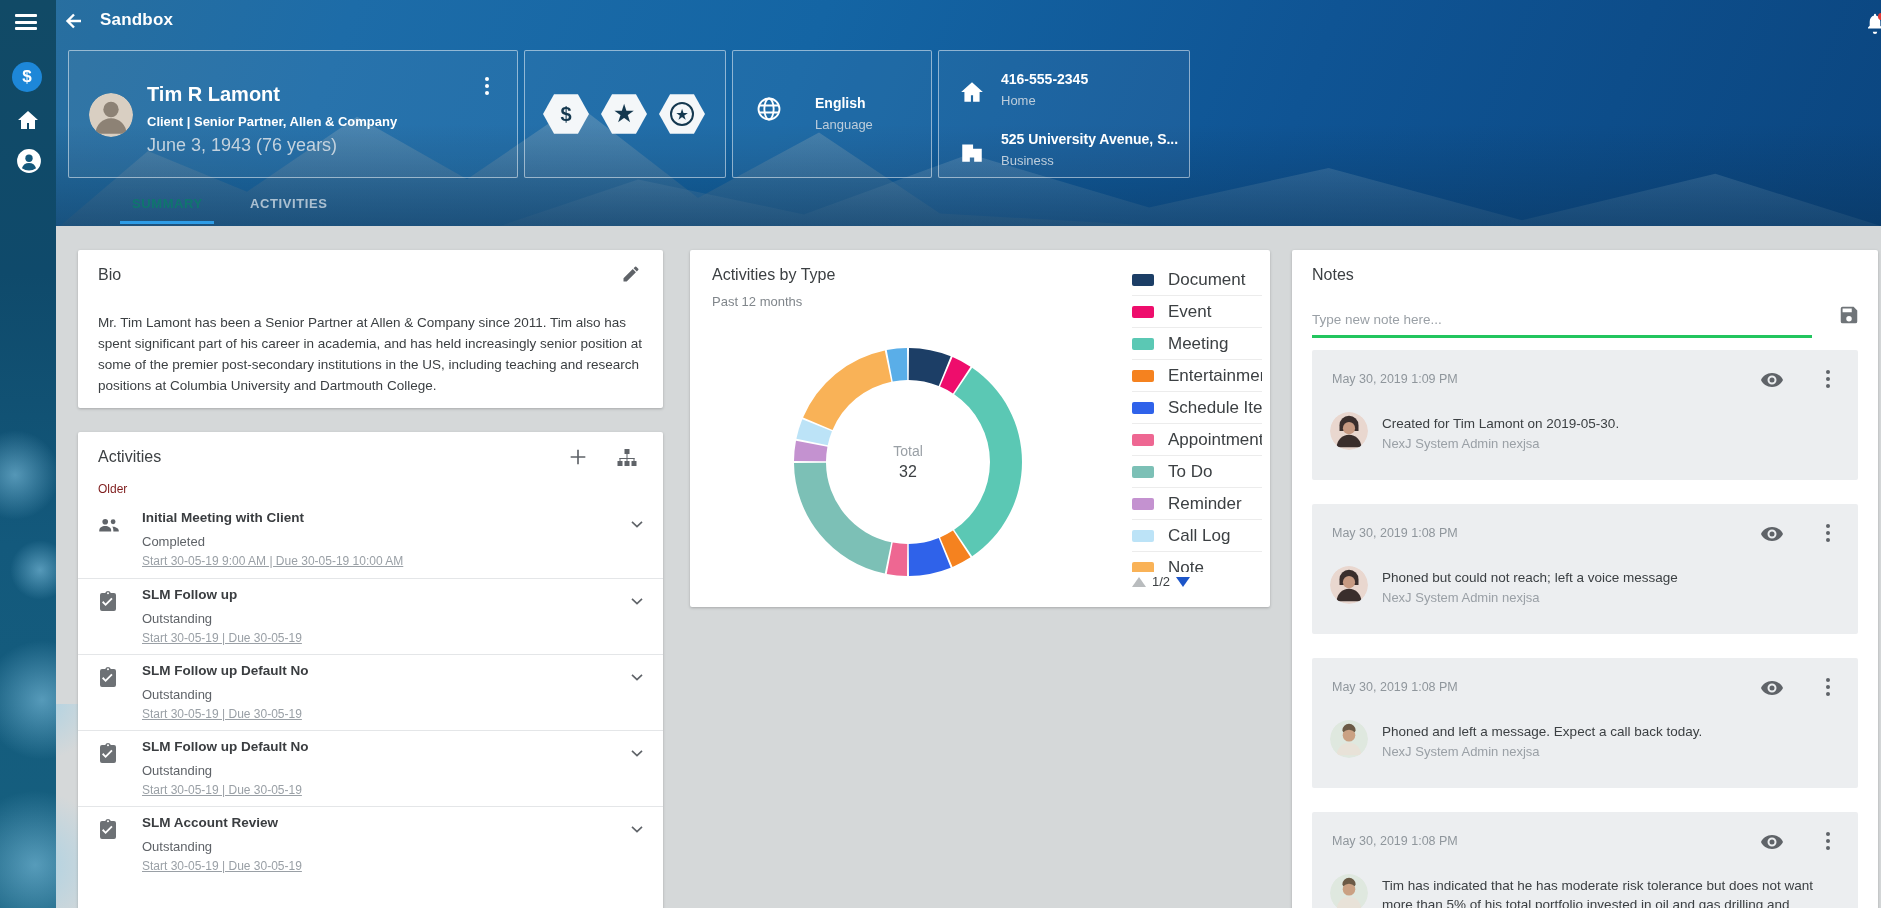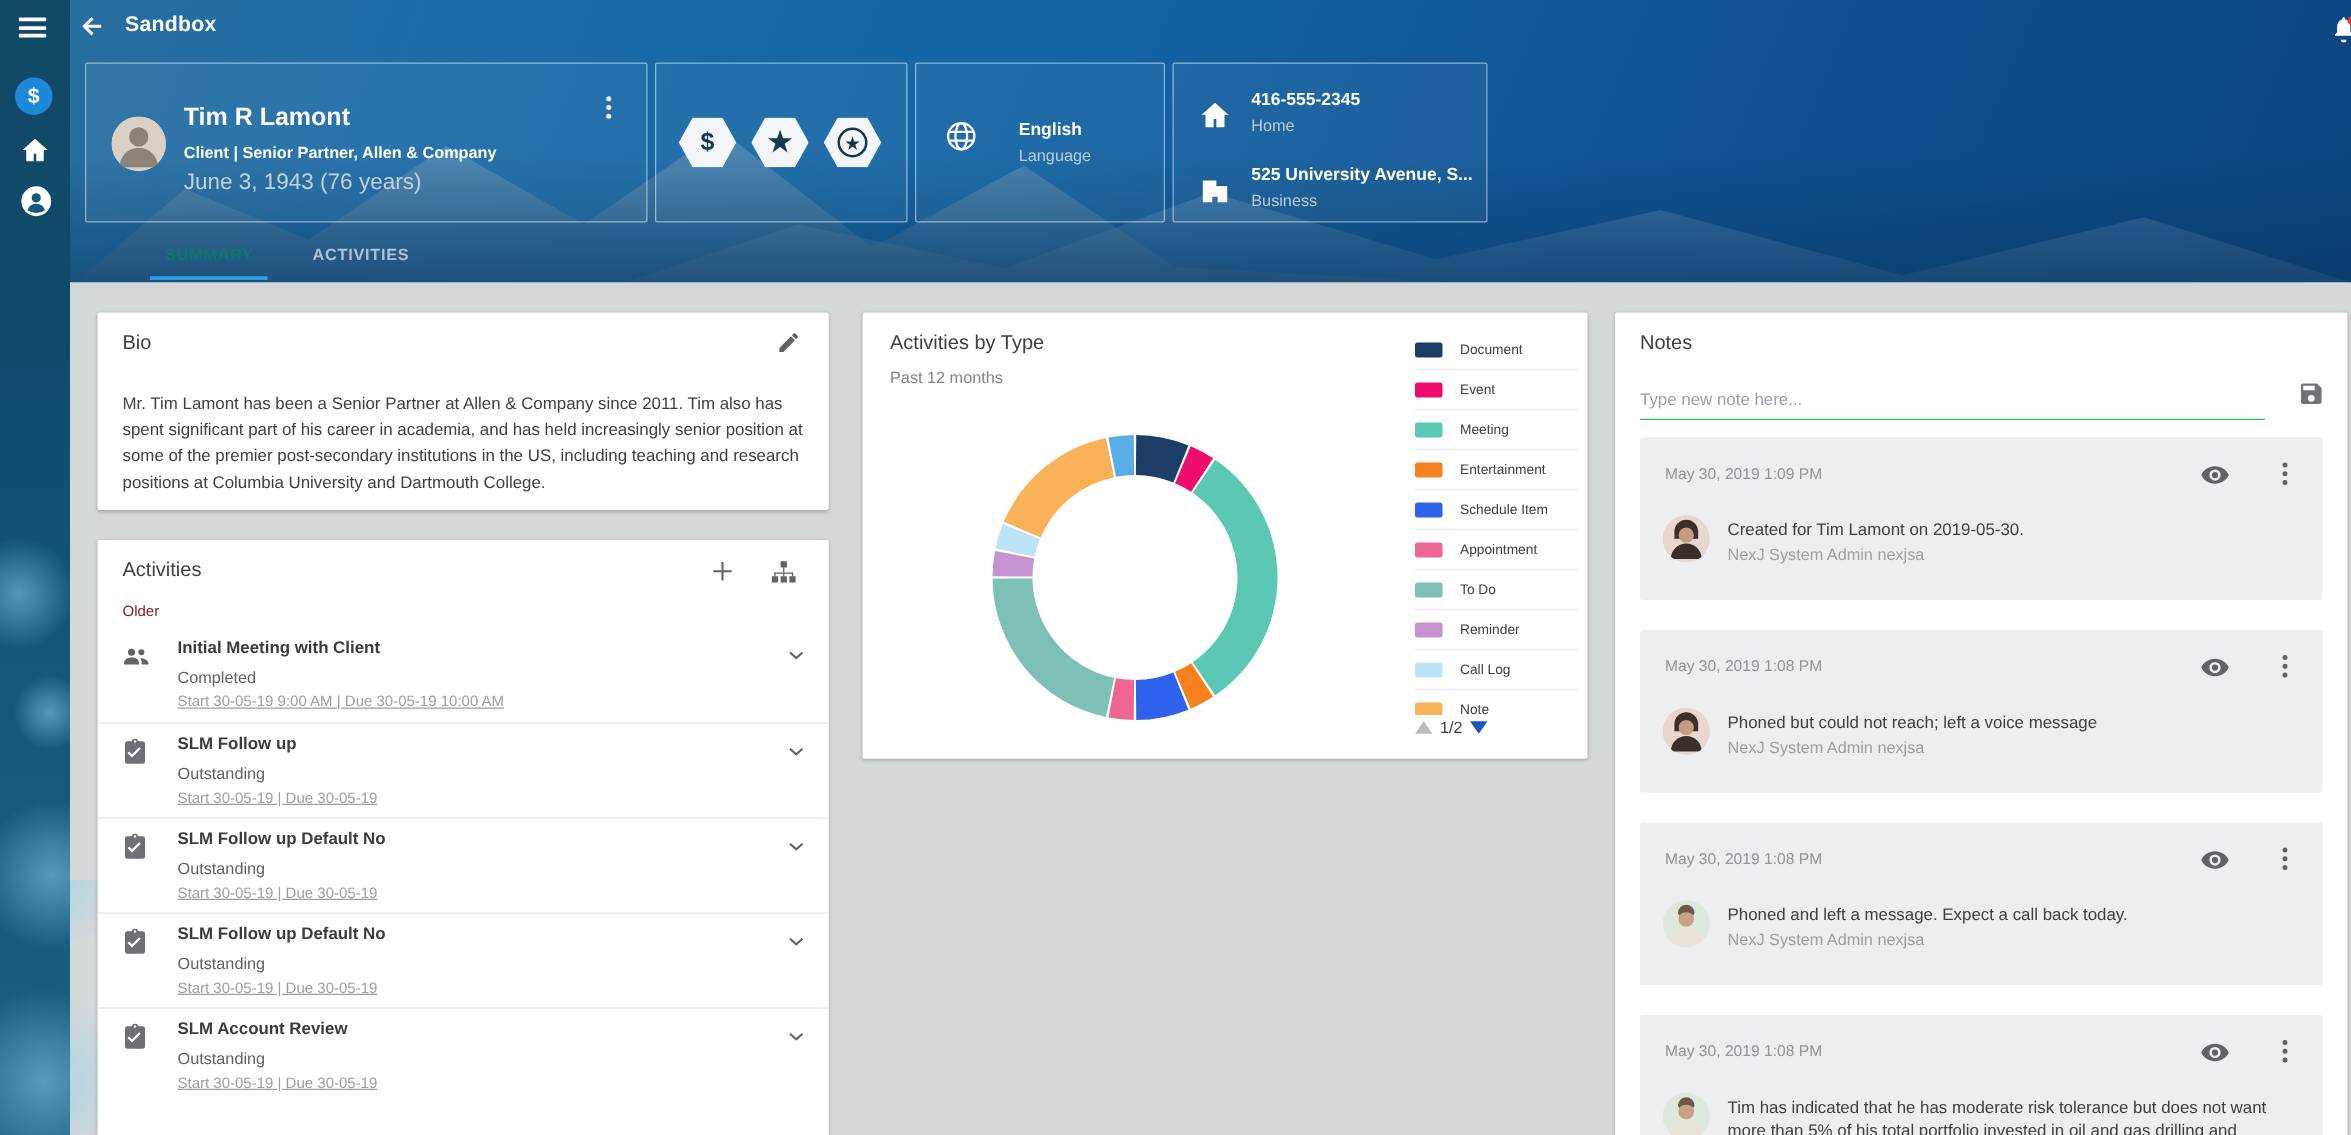--- a/index.html
+++ b/index.html
@@ -114,7 +114,7 @@
   .legend-row { height:32px; position:relative; border-bottom:1px solid #ececec; display:flex; align-items:center; cursor:pointer; }
   .legend-row:last-child { border-bottom:none; }
   .legend-swatch { width:22px; height:12px; border-radius:2px; flex:0 0 22px; }
-  .legend-label { font-size:11px; color:#3c4043; margin-left:14px; white-space:nowrap; }
+  .legend-label { font-size:17px; color:#3c4043; margin-left:14px; white-space:nowrap; }
   .legend-pager { position:absolute; left:442px; top:324px; display:flex; align-items:center; gap:6px; }
   .tri-up { width:0; height:0; border-left:7px solid transparent; border-right:7px solid transparent; border-bottom:10px solid #b9bcbe; cursor:pointer; }
   .tri-down { width:0; height:0; border-left:7px solid transparent; border-right:7px solid transparent; border-top:10px solid #1c55c8; cursor:pointer; }

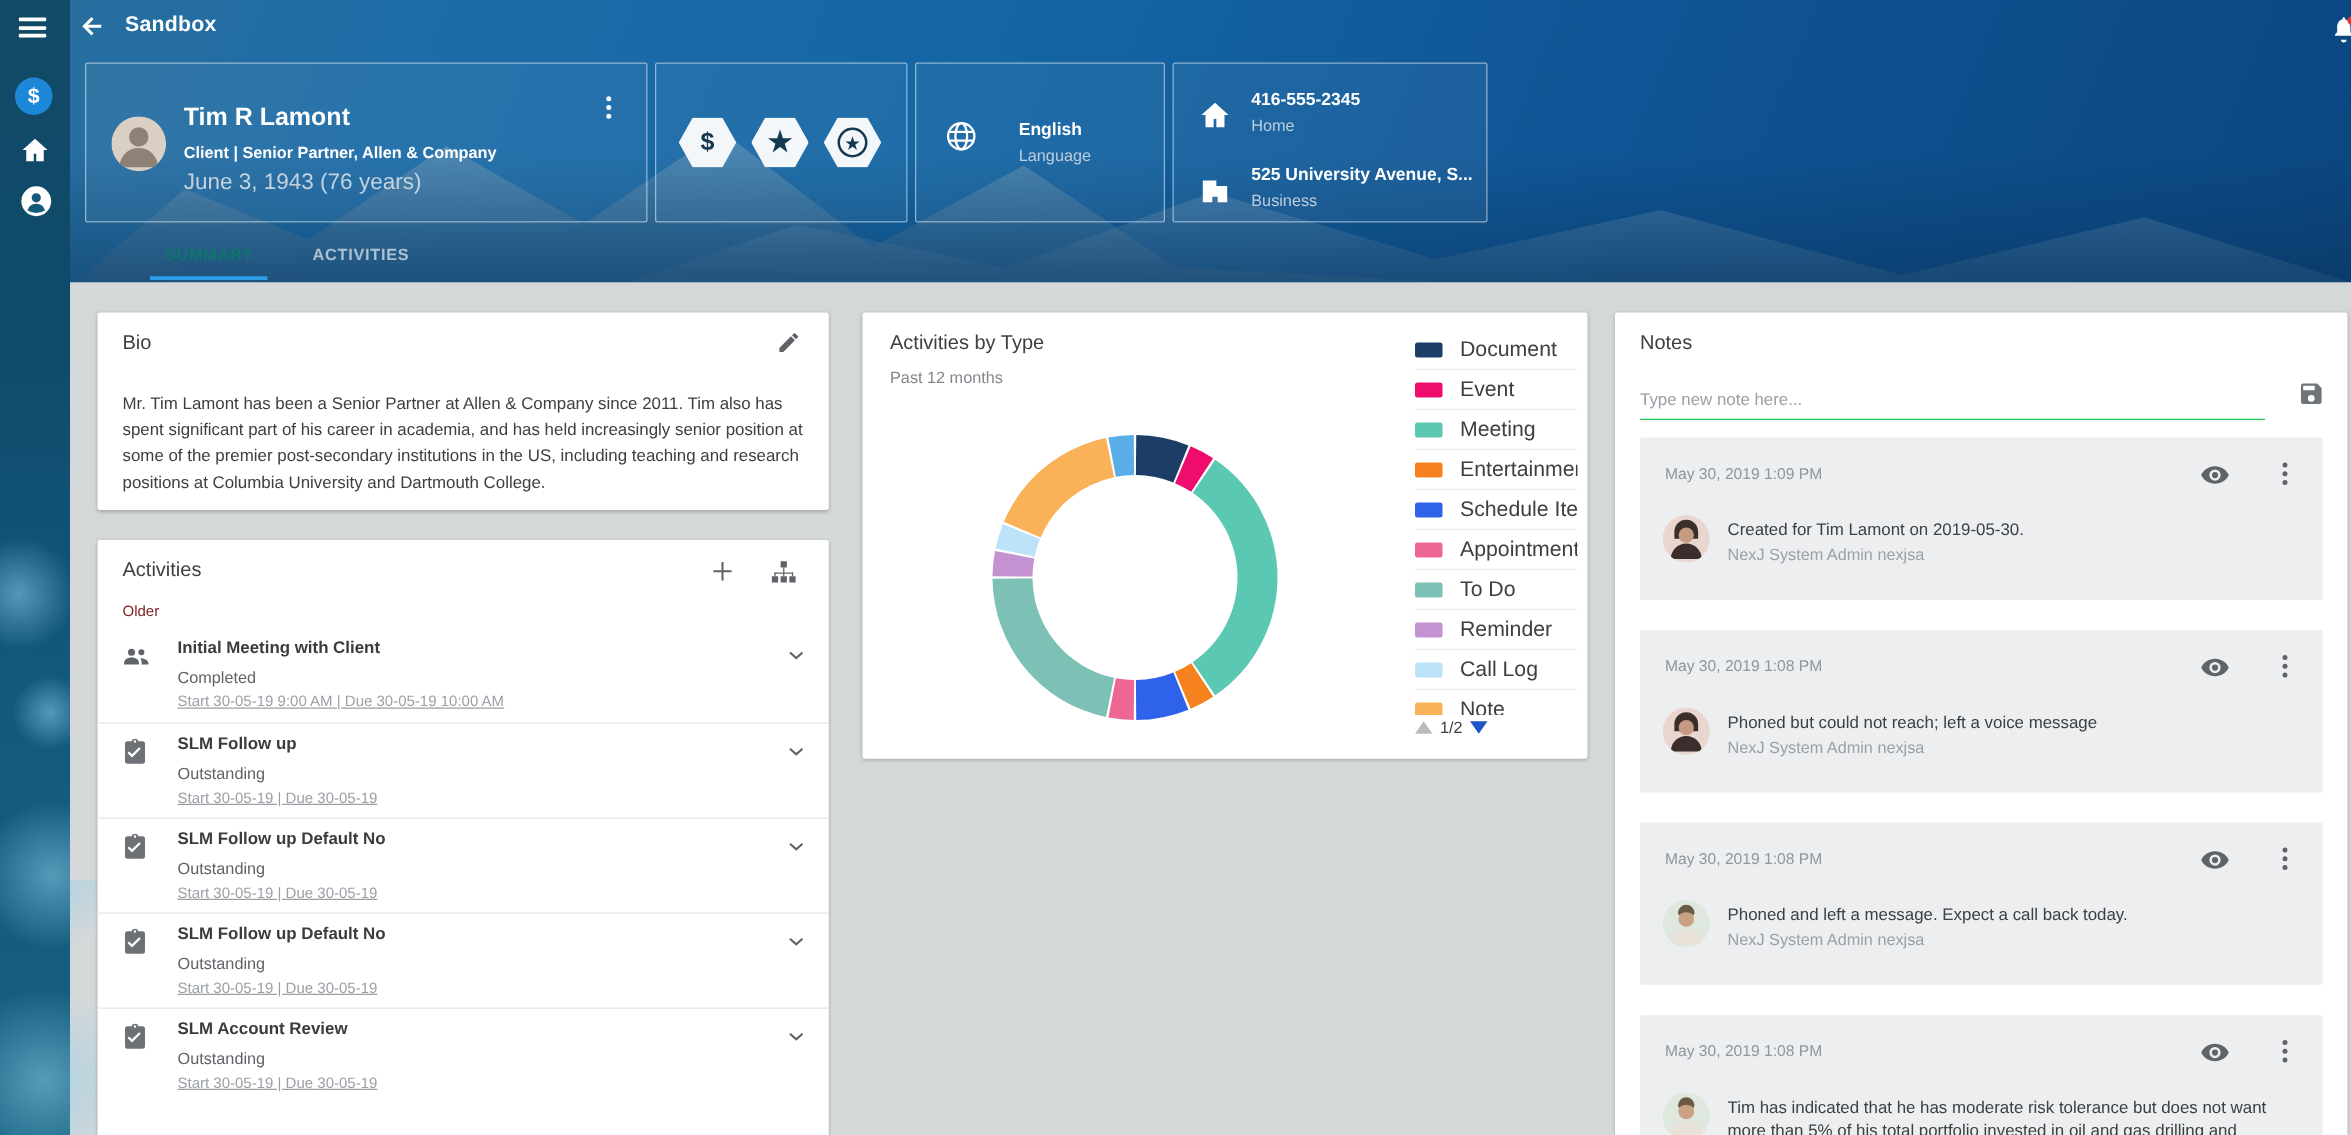--- a/index.html
+++ b/index.html
@@ -123,7 +123,7 @@
   .notes-card { left:1236px; top:24px; width:586px; height:700px; }
   .notes-card .card-title { position:absolute; left:20px; top:16px; }
   .note-input { position:absolute; left:20px; top:58px; width:500px; border:none; outline:none;
-     border-bottom:1px solid #22c55e; font-size:13.5px; color:#404040; padding:4px 0 8px 0; background:transparent;
+     border-bottom:3px solid #22c55e; font-size:13.5px; color:#404040; padding:4px 0 8px 0; background:transparent;
      font-family:"Liberation Sans", sans-serif; }
   .note-input::placeholder { color:#9aa0a6; }
   .save-ic { position:absolute; right:18px; top:54px; color:#6f7478; cursor:pointer; }

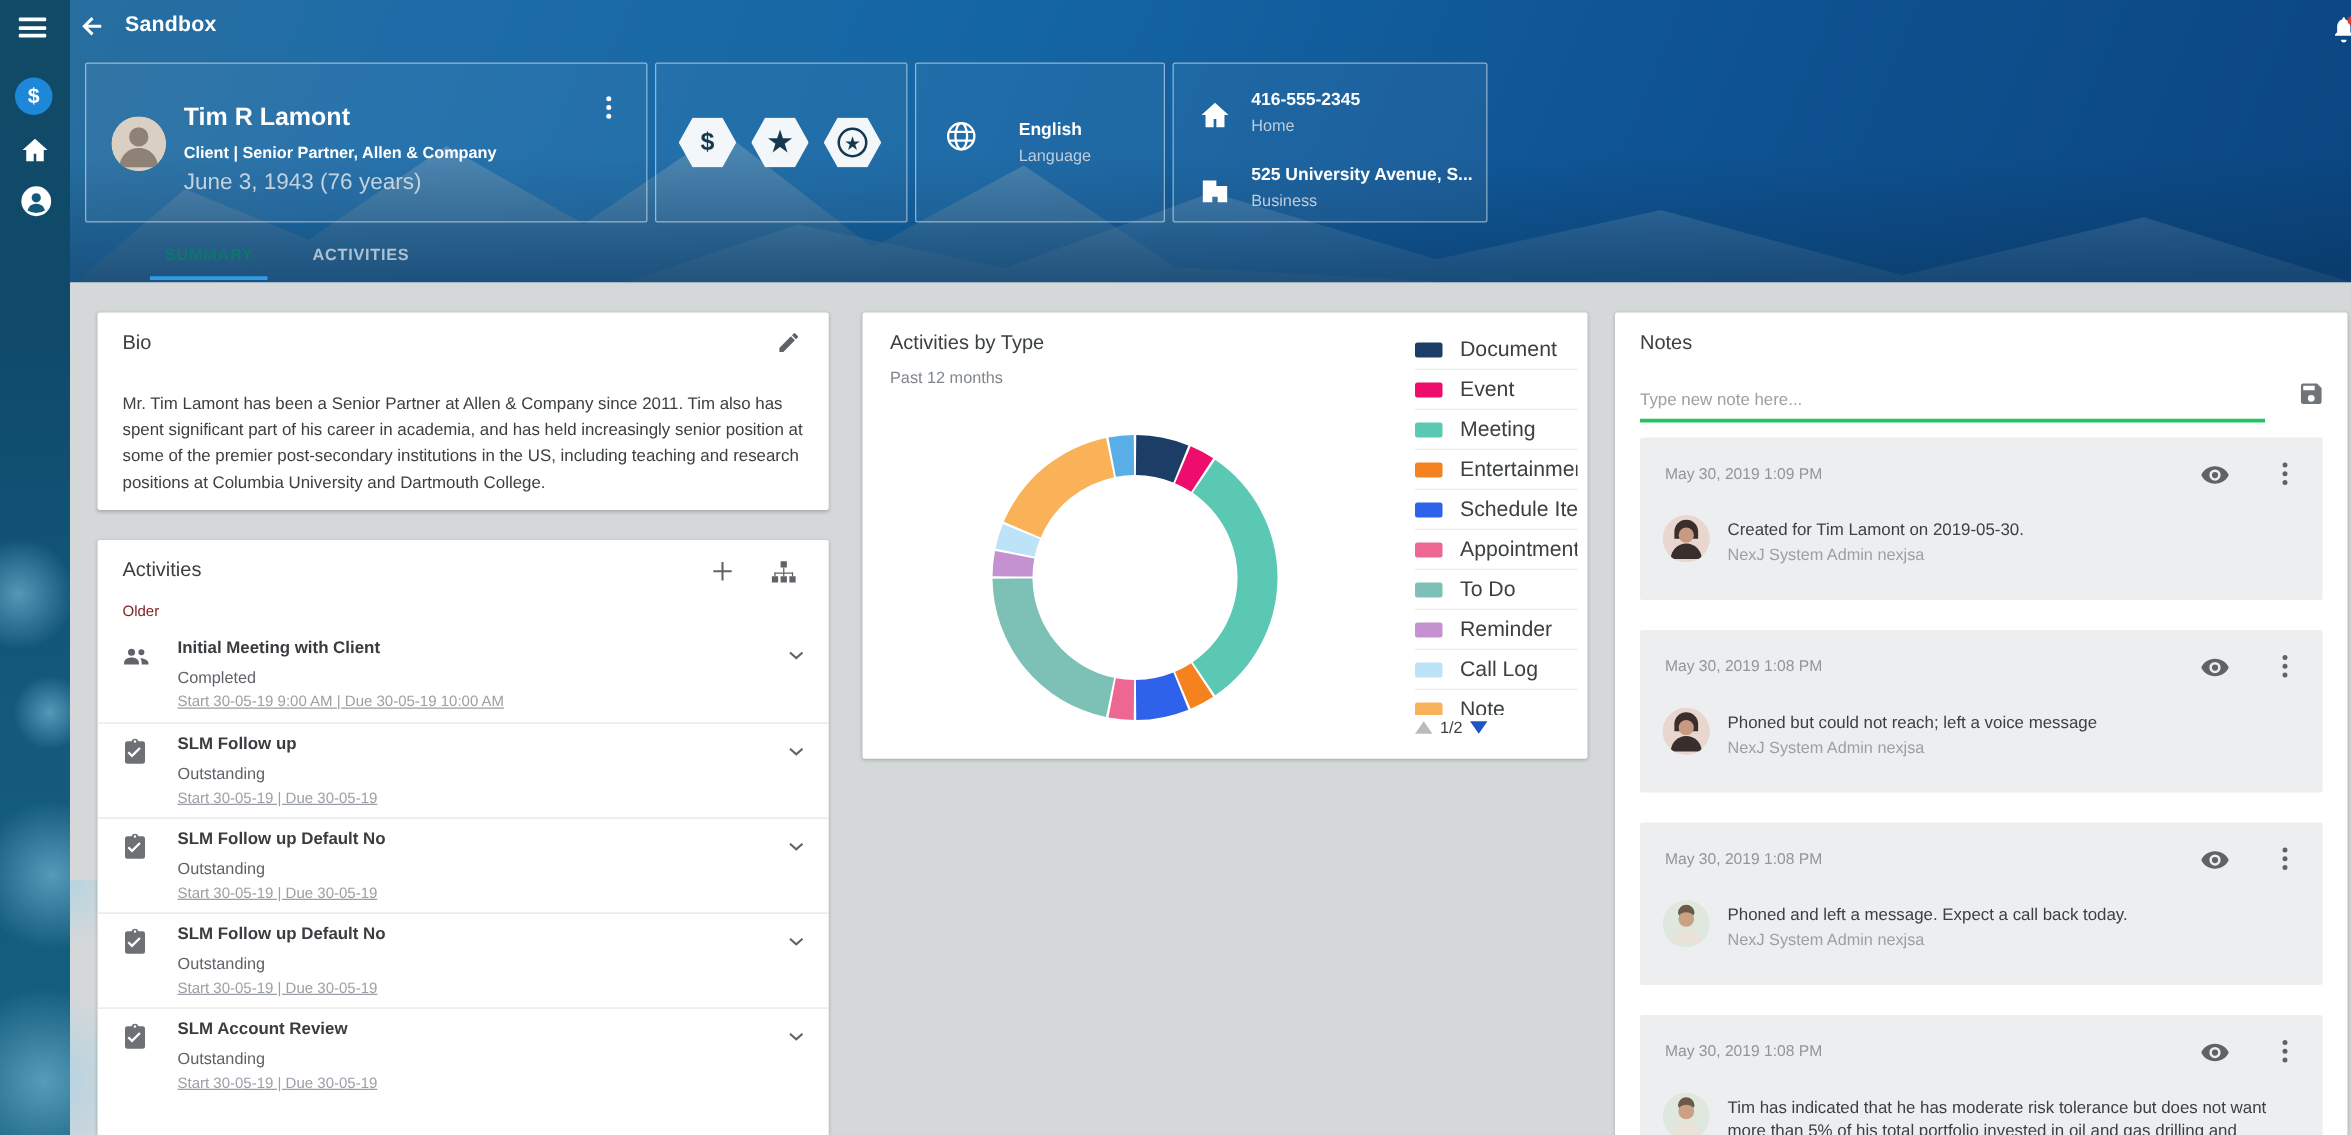--- a/index.html
+++ b/index.html
@@ -389,6 +389,10 @@
           <path d="M15.06,75.46 A114,114 0 0 1 96.78,8.39 L103.30,39.72 A82,82 0 0 0 44.52,87.96 Z" fill="#f9b257"></path>
           <path d="M98.74,8.00 A114,114 0 0 1 119.01,6.00 L119.28,38.00 A82,82 0 0 0 104.71,39.44 Z" fill="#5aaee8"></path>
         </svg>
+      <div class="donut-center">
+        <div class="donut-total-label">Total</div>
+        <div class="donut-total">32</div>
+      </div>
       <div class="legend">
         <div class="legend-row">
             <span class="legend-swatch" style="background: rgb(28, 62, 102);"></span>

